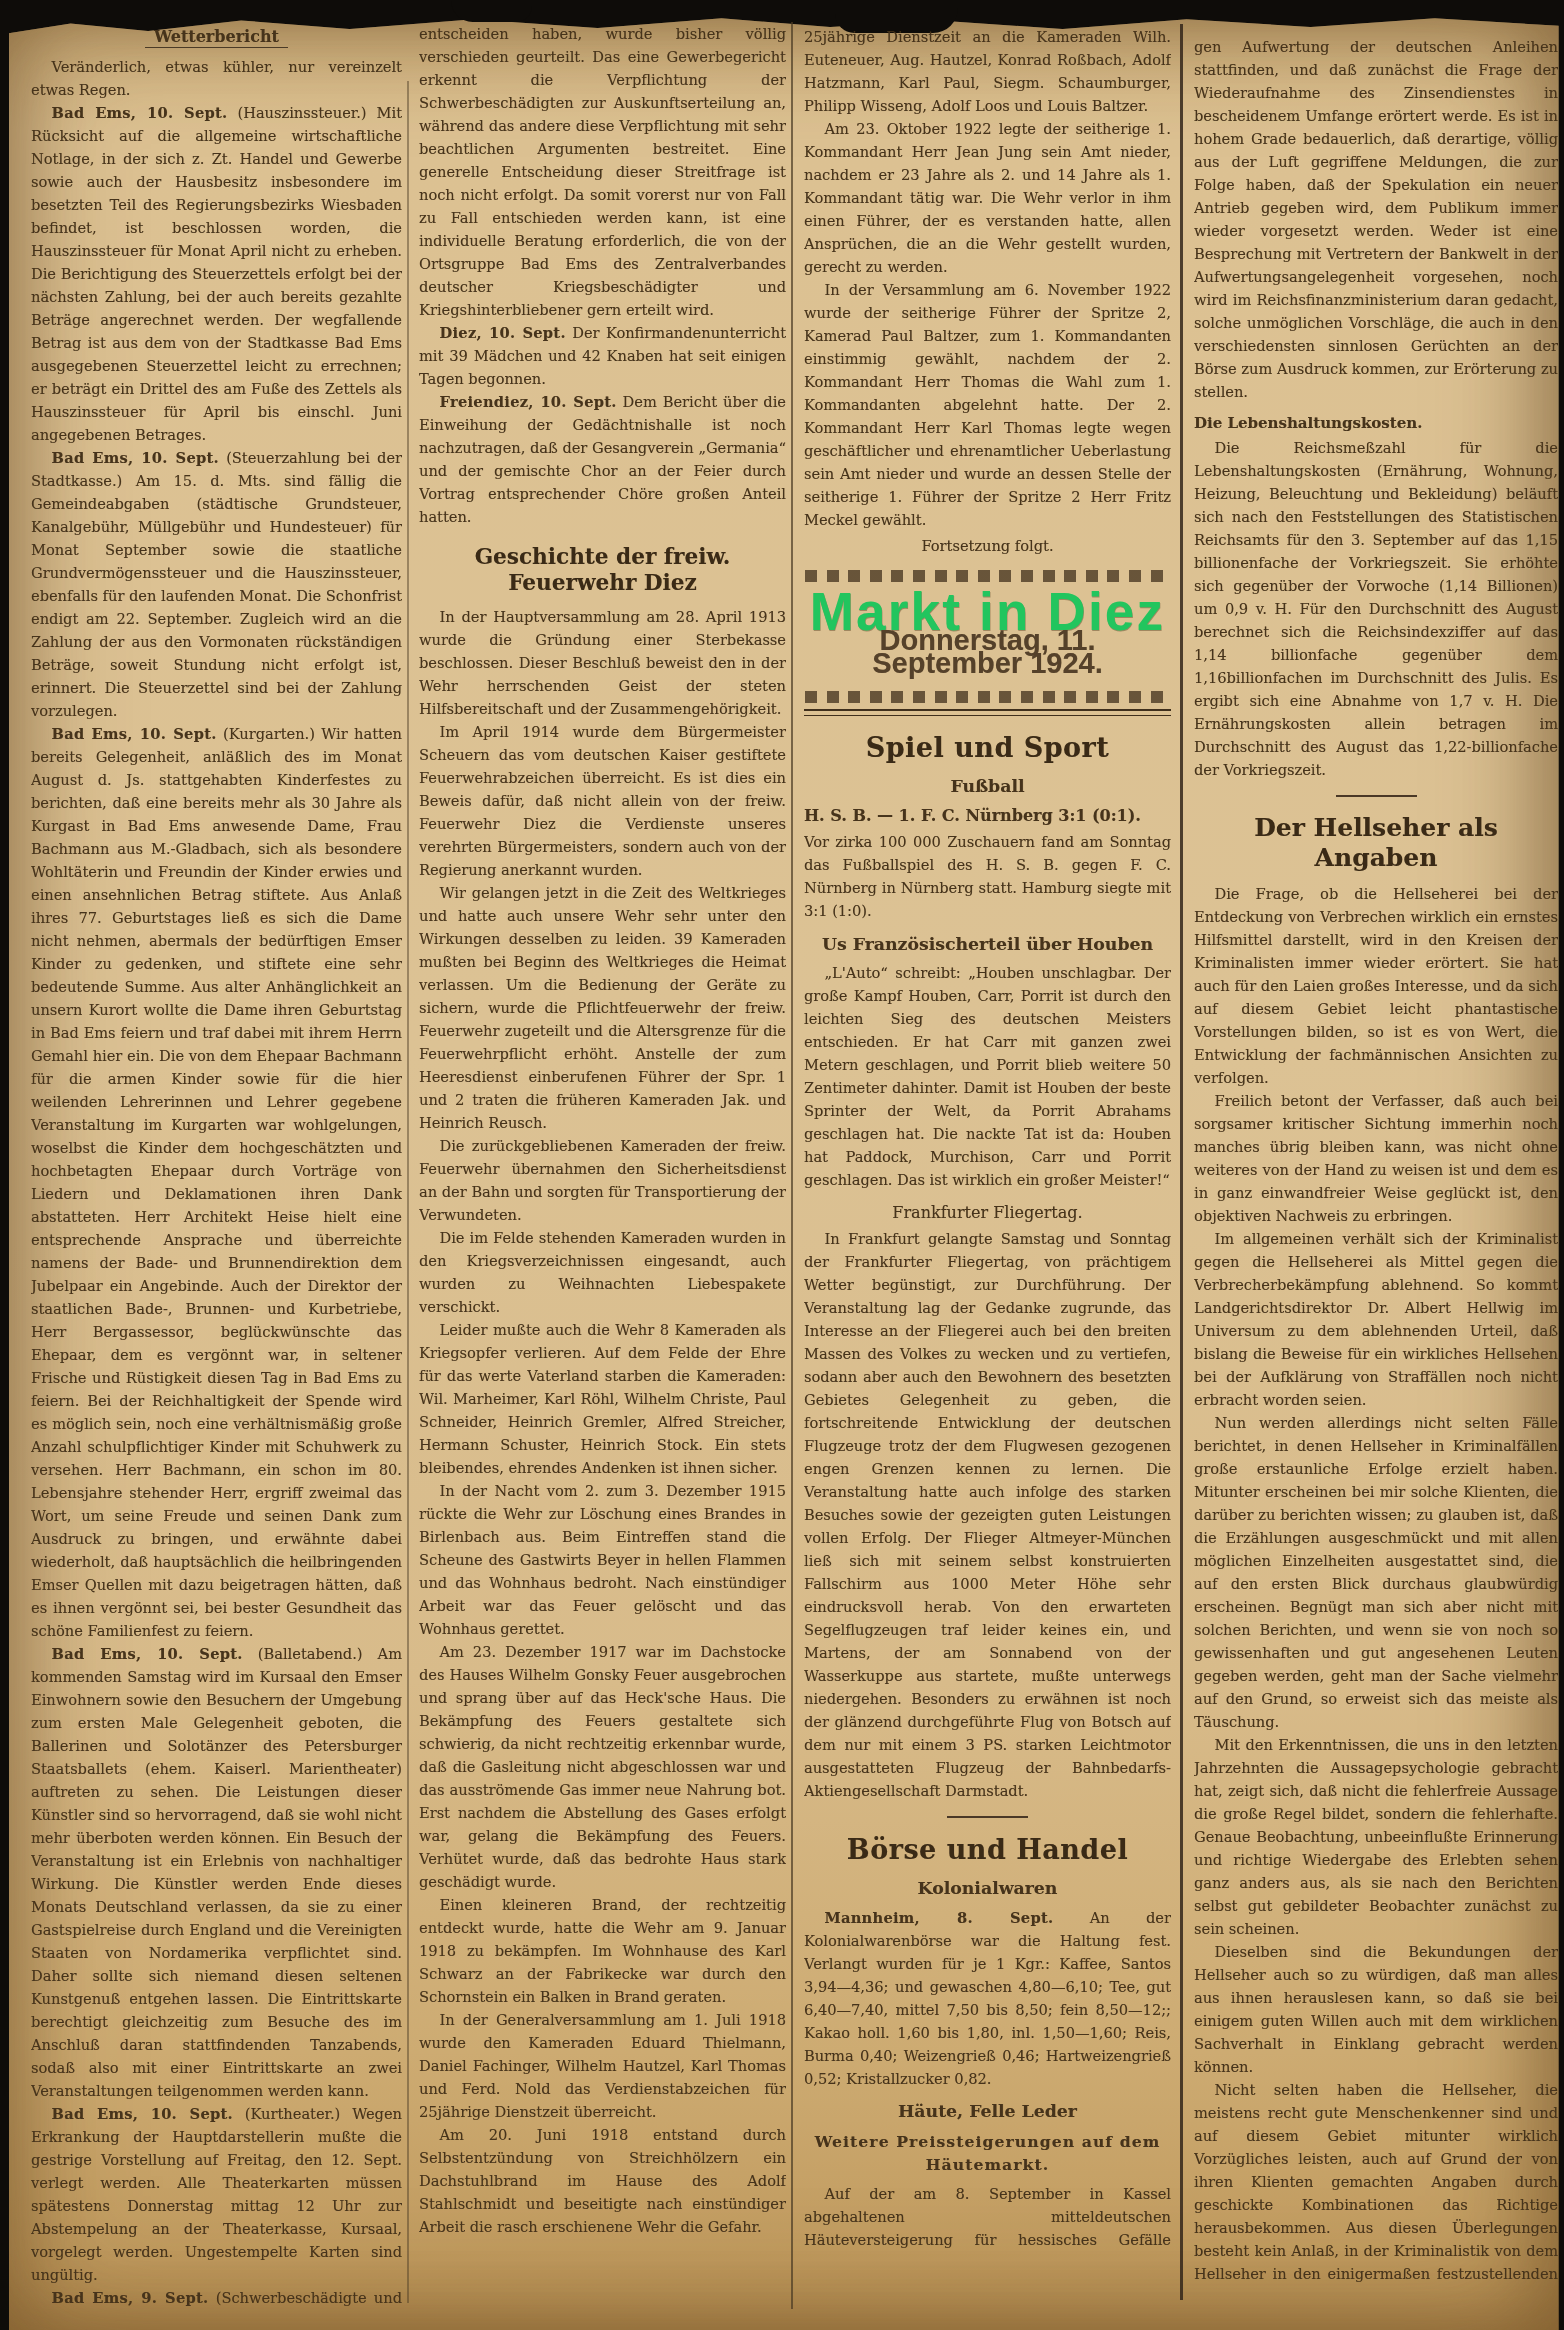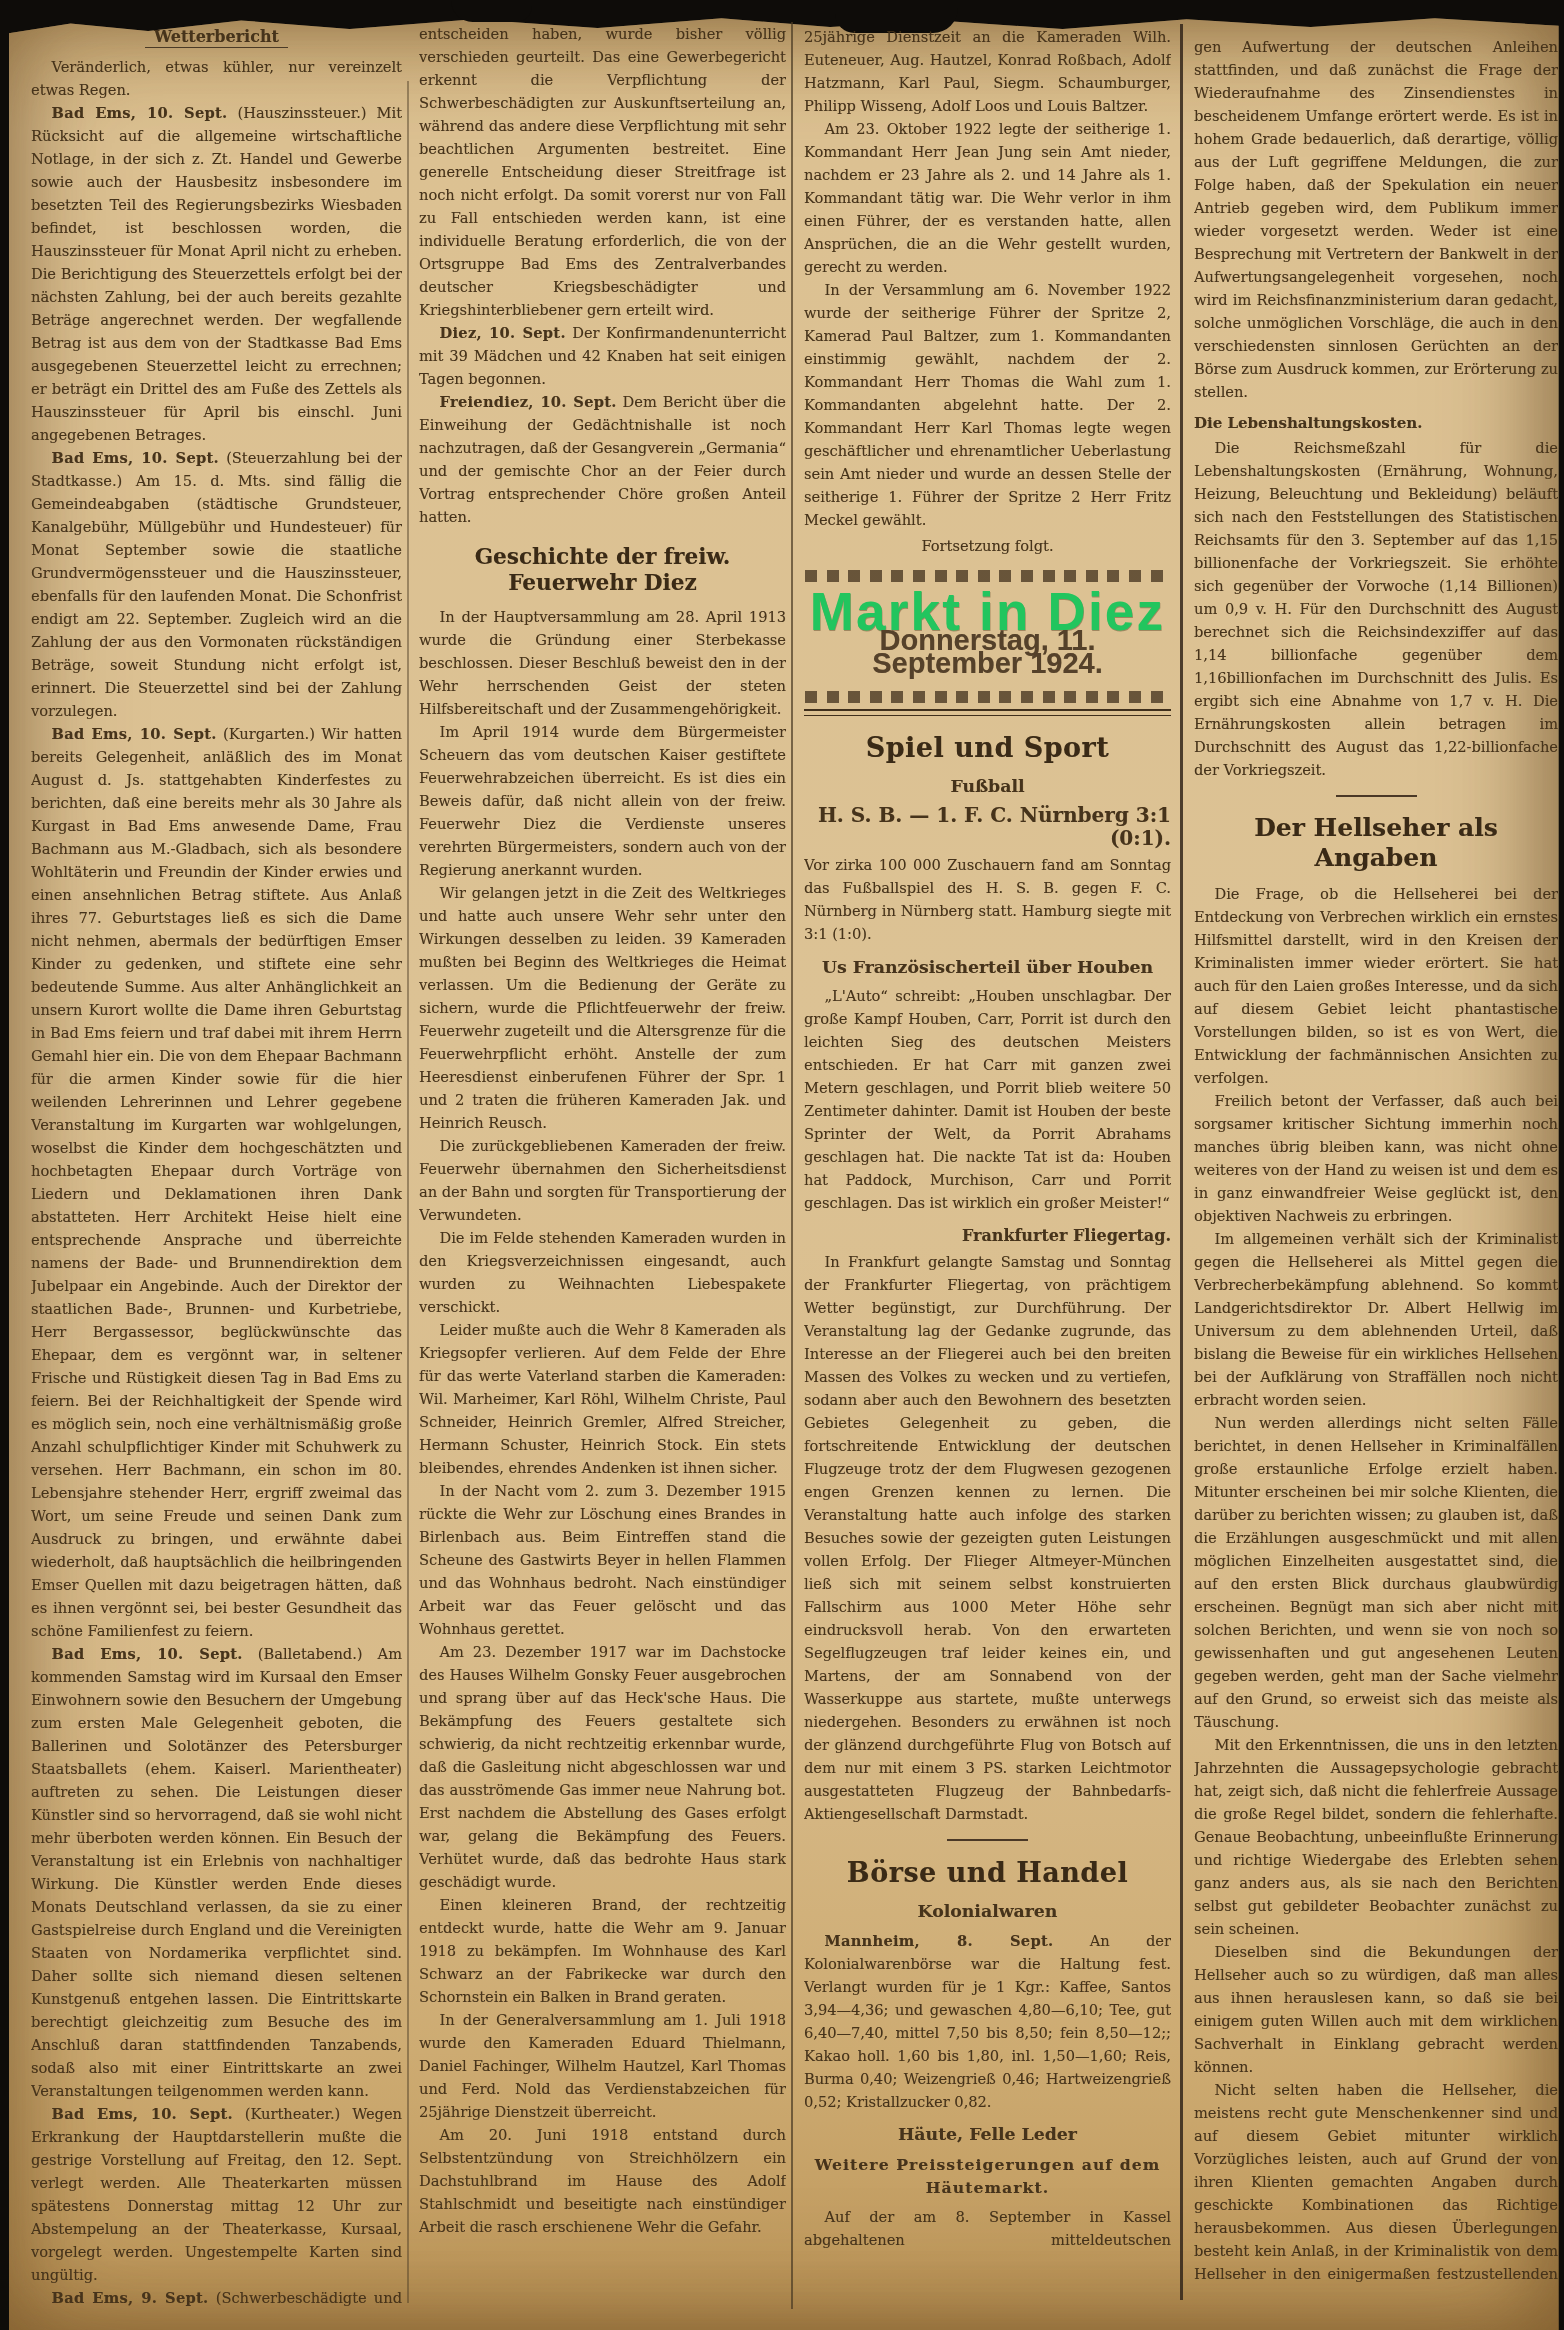--- a/index.html
+++ b/index.html
@@ -42,7 +42,7 @@
   .h-46{font-size:25px;}
   .h-50{font-size:27px;letter-spacing:0.5px;}
   .sub{font-weight:bold;text-align:center;font-size:17.3px;margin:10.8px 0 5.4px;text-indent:0;}
-  .scoreline{font-weight:bold;text-align:right;font-size:20px;margin:3.2px 0 3.2px;text-indent:0;}
+  .scoreline{font-weight:bold;text-align:left;font-size:16px;margin:3.2px 0 3.2px;text-indent:0;}
   .subleft{font-weight:bold;font-size:16px;margin:9.7px 0 3.2px;text-indent:0;text-align:right;}
   .boldline{font-weight:bold;font-size:15px;margin:8.6px 0 1.1px;text-indent:0;text-align:left;}
   .center{text-align:center;text-indent:0;margin:3.2px 0 4.3px;}

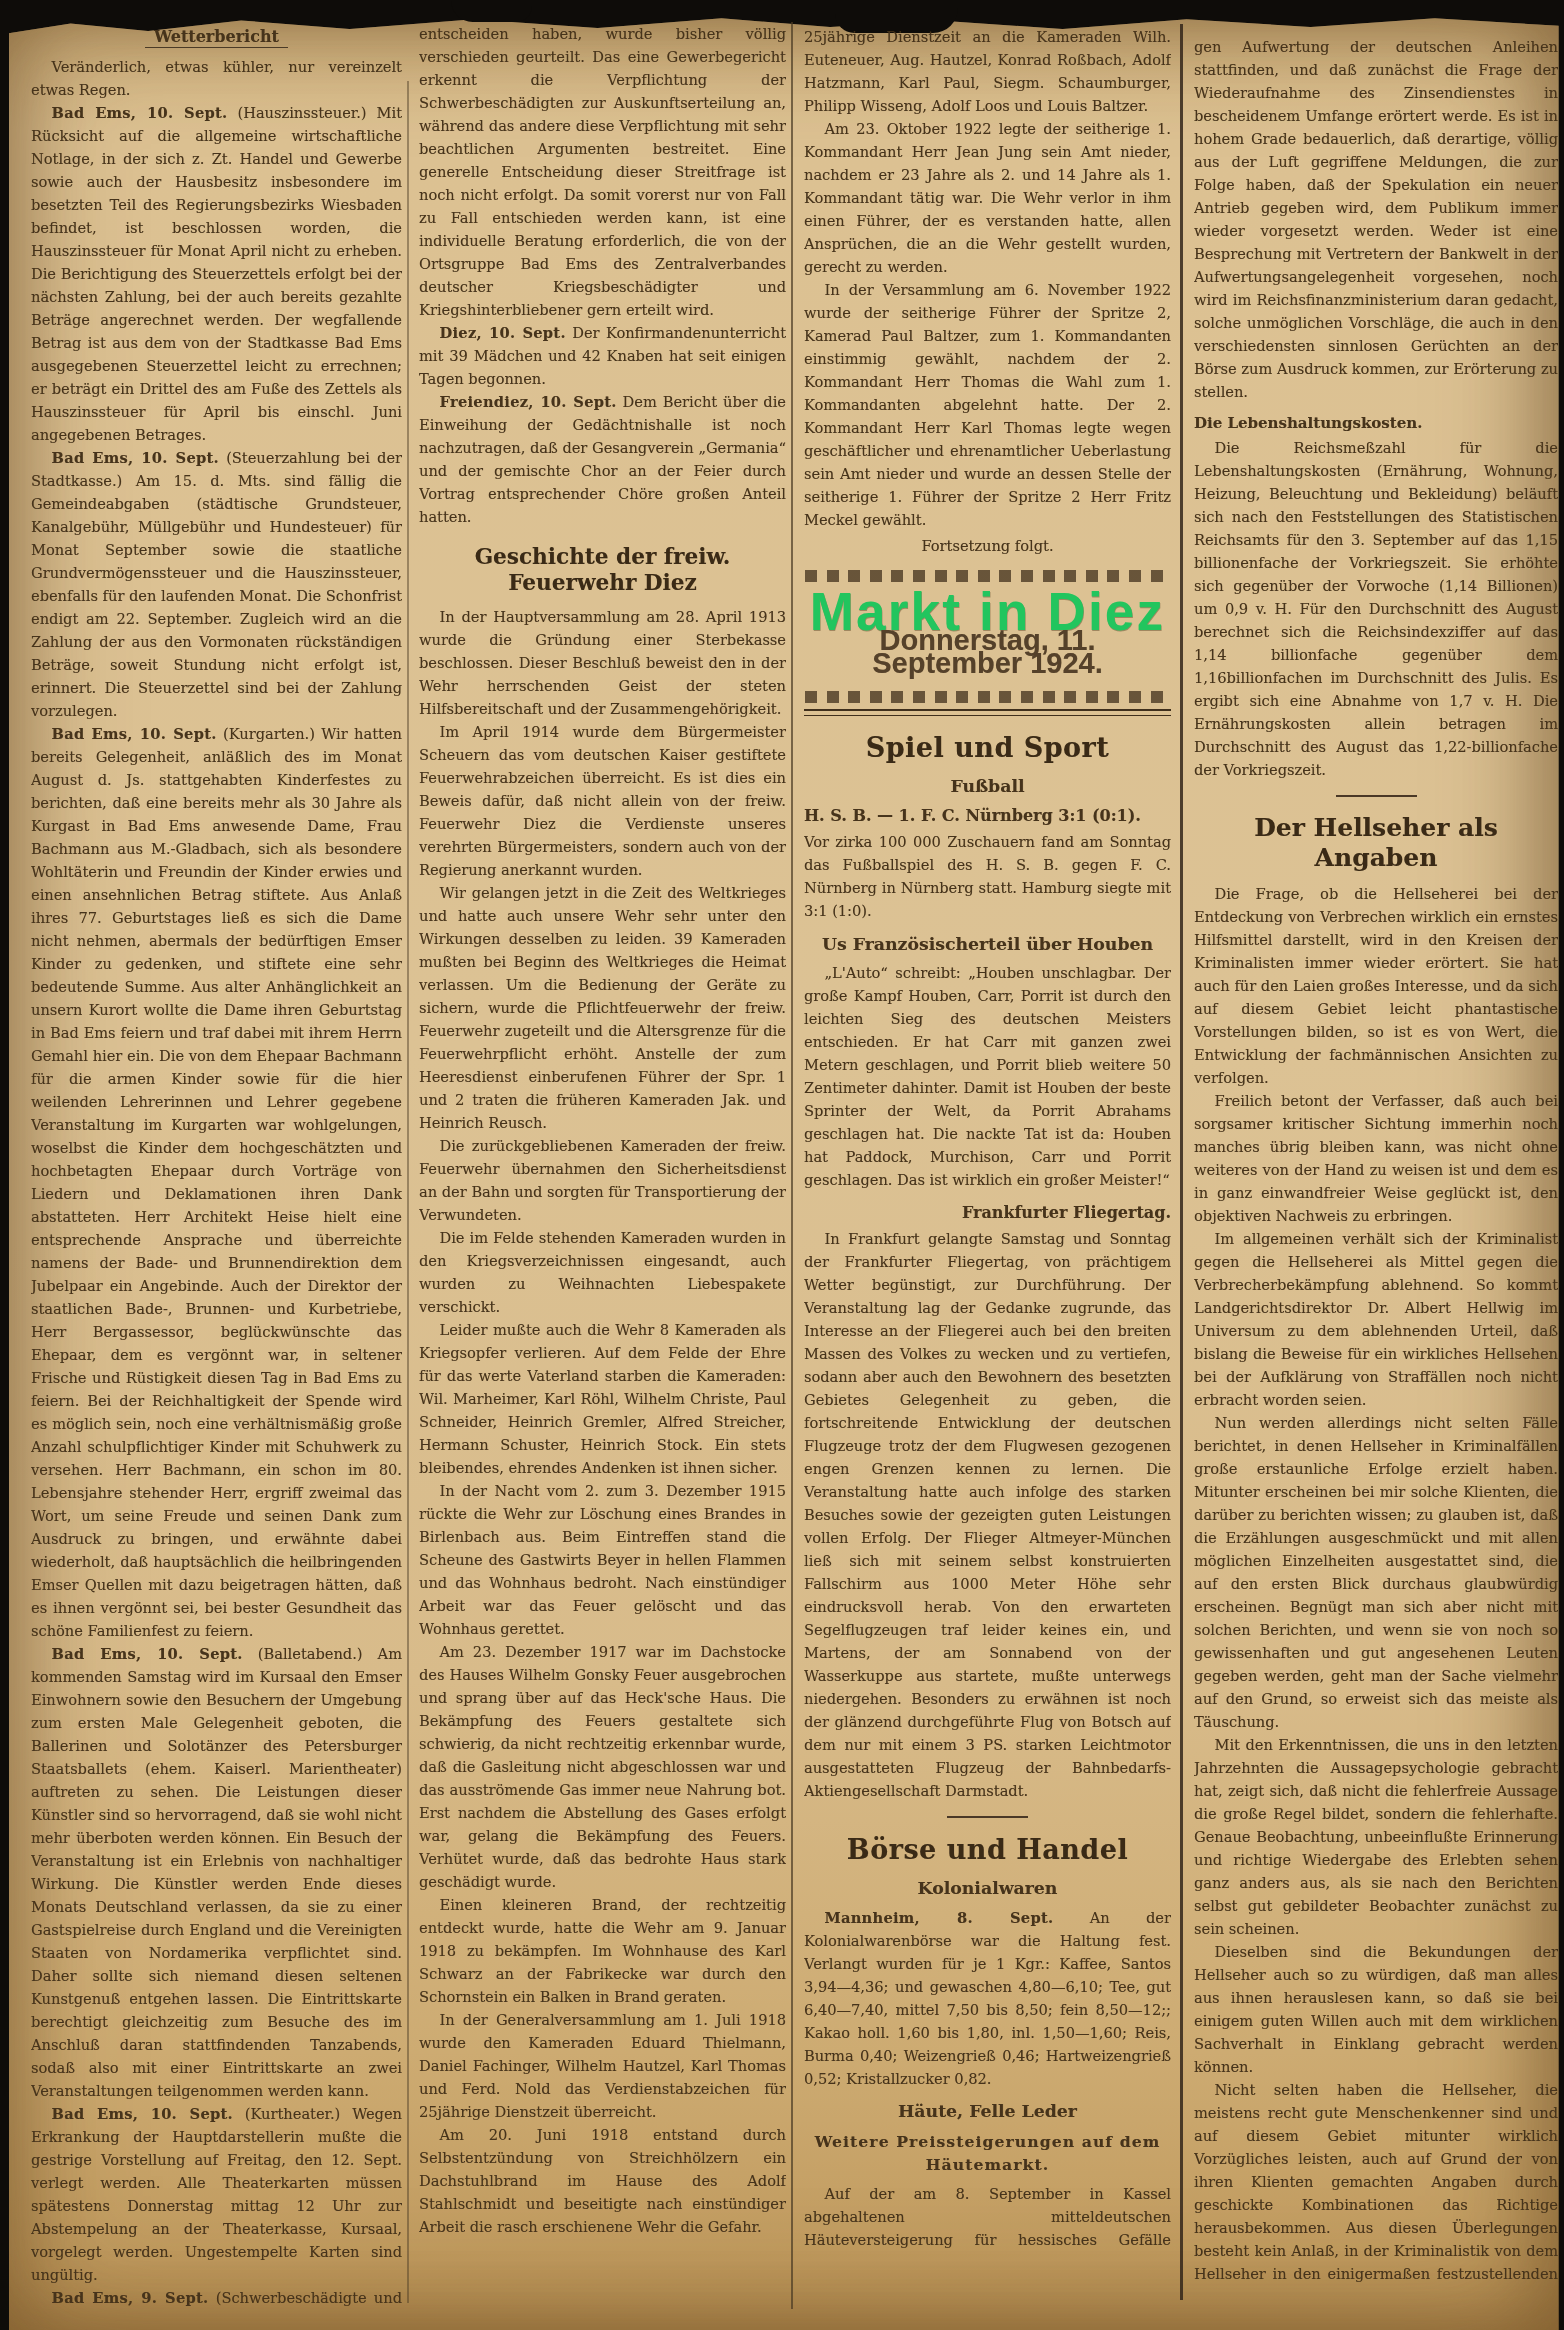--- a/index.html
+++ b/index.html
@@ -43,7 +43,7 @@
   .h-50{font-size:27px;letter-spacing:0.5px;}
   .sub{font-weight:bold;text-align:center;font-size:17.3px;margin:10.8px 0 5.4px;text-indent:0;}
   .scoreline{font-weight:bold;text-align:left;font-size:16px;margin:3.2px 0 3.2px;text-indent:0;}
-  .subleft{font-weight:bold;font-size:16px;margin:9.7px 0 3.2px;text-indent:0;text-align:right;}
+  .subleft{font-weight:normal;font-size:16px;margin:9.7px 0 3.2px;text-indent:0;text-align:center;}
   .boldline{font-weight:bold;font-size:15px;margin:8.6px 0 1.1px;text-indent:0;text-align:left;}
   .center{text-align:center;text-indent:0;margin:3.2px 0 4.3px;}
   .centerbold{text-align:center;font-weight:bold;font-size:15.6px;letter-spacing:1.1px;margin:6.5px 0 5.4px;text-indent:0;line-height:1.5;}

